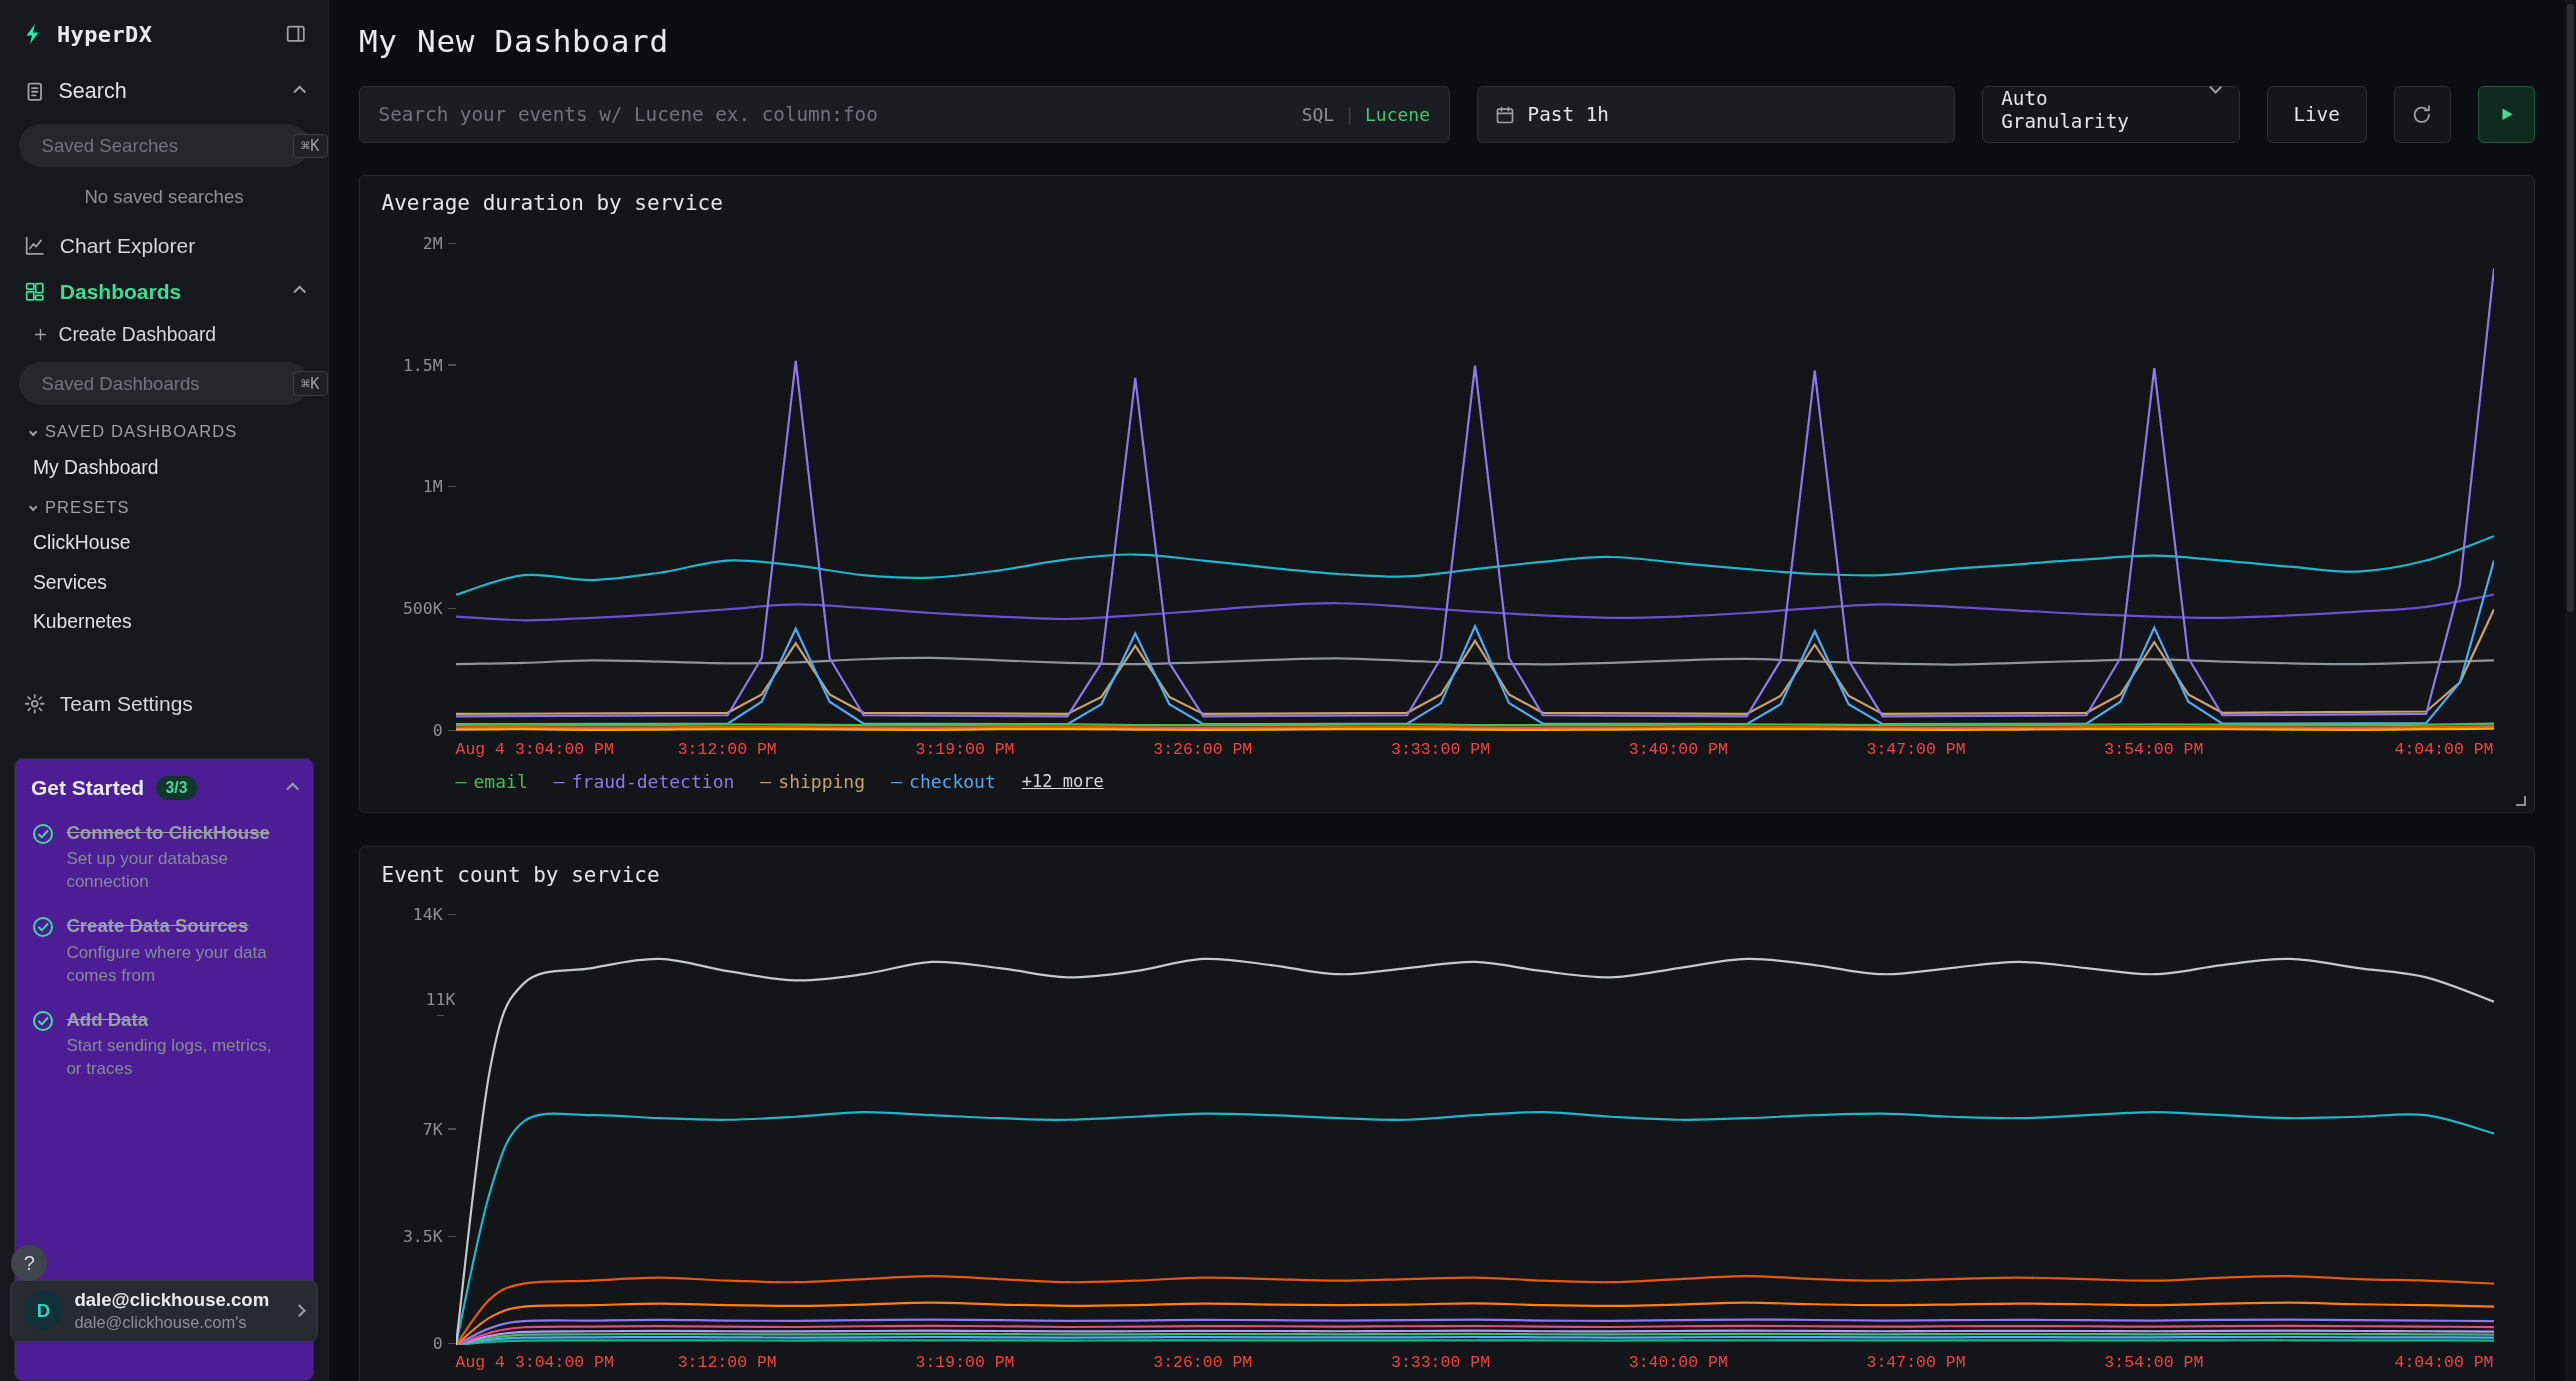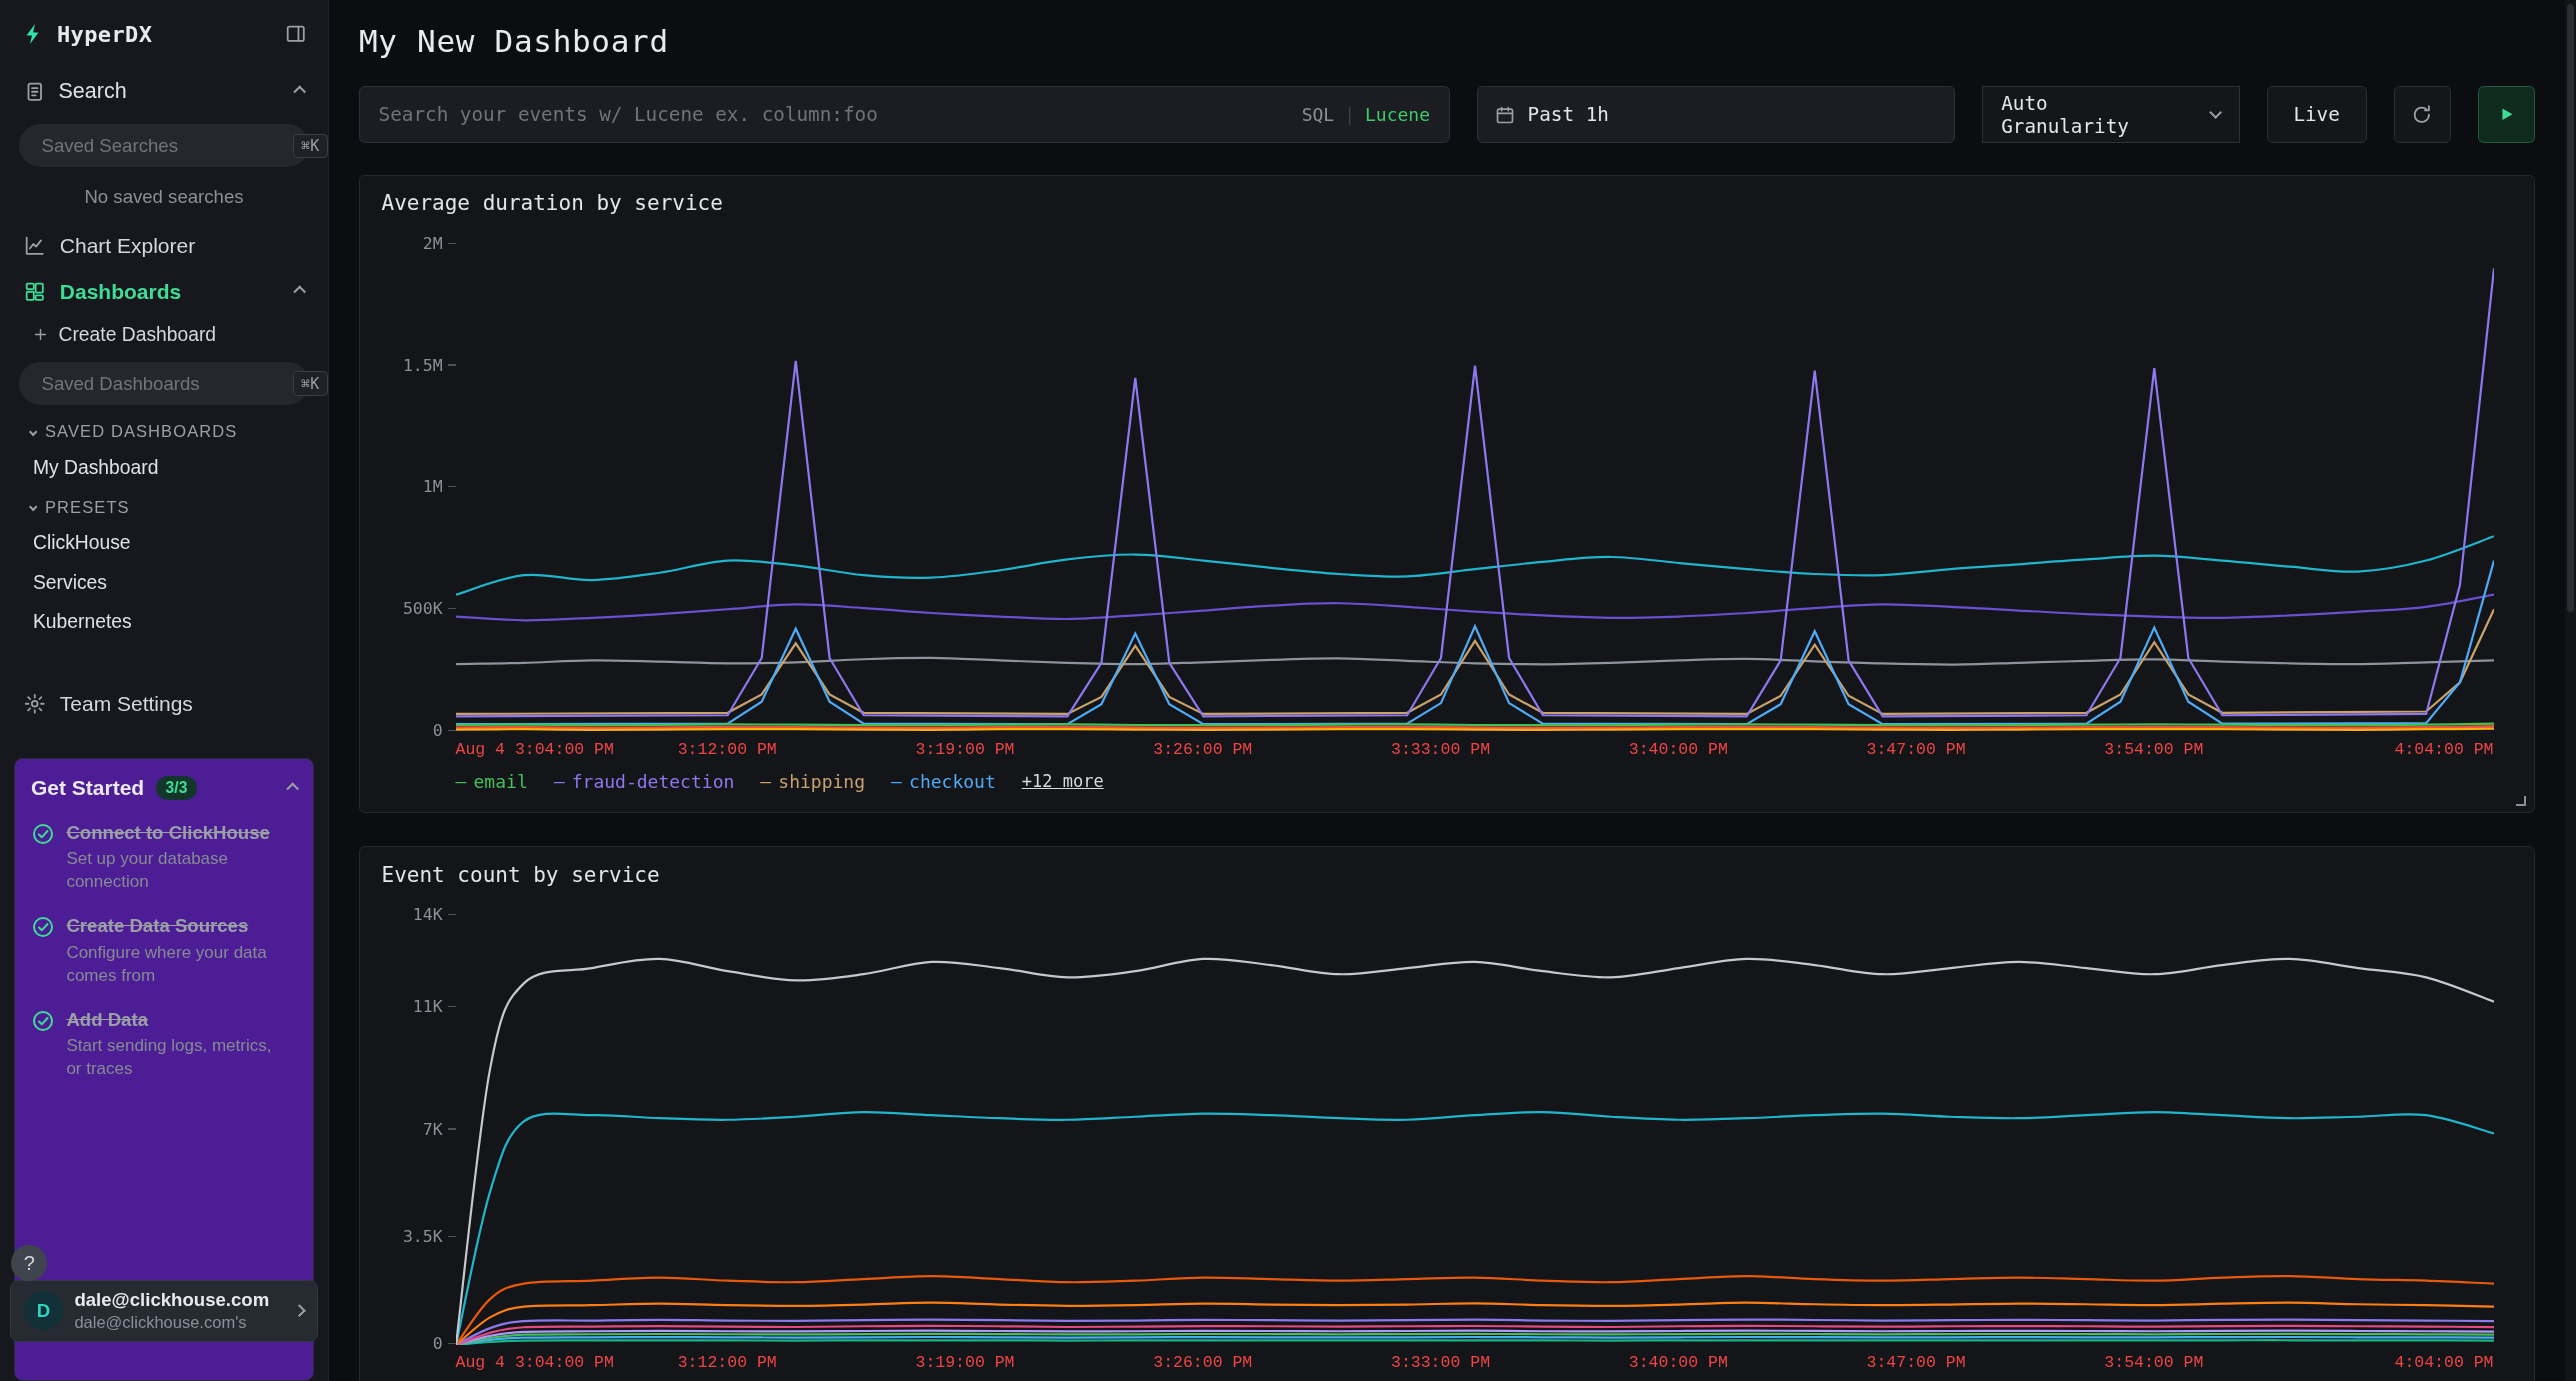--- a/index.html
+++ b/index.html
@@ -68,8 +68,8 @@
   .lang .sql{color:#8b9097}.lang .div{color:#3c4046}.lang .lucene{color:#3fca6b}
   .time-box{width:478px;background:var(--input);border:0.7px solid var(--input-border);border-radius:5.7px;
     display:flex;align-items:center;gap:13px;padding:0 17px;font-family:"DejaVu Sans Mono",monospace;font-size:19.3px;color:#e3e5e8;cursor:pointer}
-  .gran-box{width:258px;background:#15161a;border:0.7px solid var(--input-border);border-radius:0;
-    display:flex;align-items:center;gap:13px;padding:0 18.6px;font-family:"DejaVu Sans Mono",monospace;font-size:19.3px;color:#e3e5e8;cursor:pointer}
+  .gran-box{width:258px;background:#15161a;border:0.7px solid var(--input-border);border-radius:6px;
+    display:flex;gap:13px;padding:0 18.6px;font-family:"DejaVu Sans Mono",monospace;font-size:19.3px;color:#e3e5e8;cursor:pointer}
   .gran-box .spacer{flex:1}
   .btn{background:#15161a;border:0.7px solid var(--input-border);border-radius:5.7px;display:flex;
     align-items:center;justify-content:center;font-family:"DejaVu Sans Mono",monospace;font-size:19.3px;color:#e3e5e8;cursor:pointer}

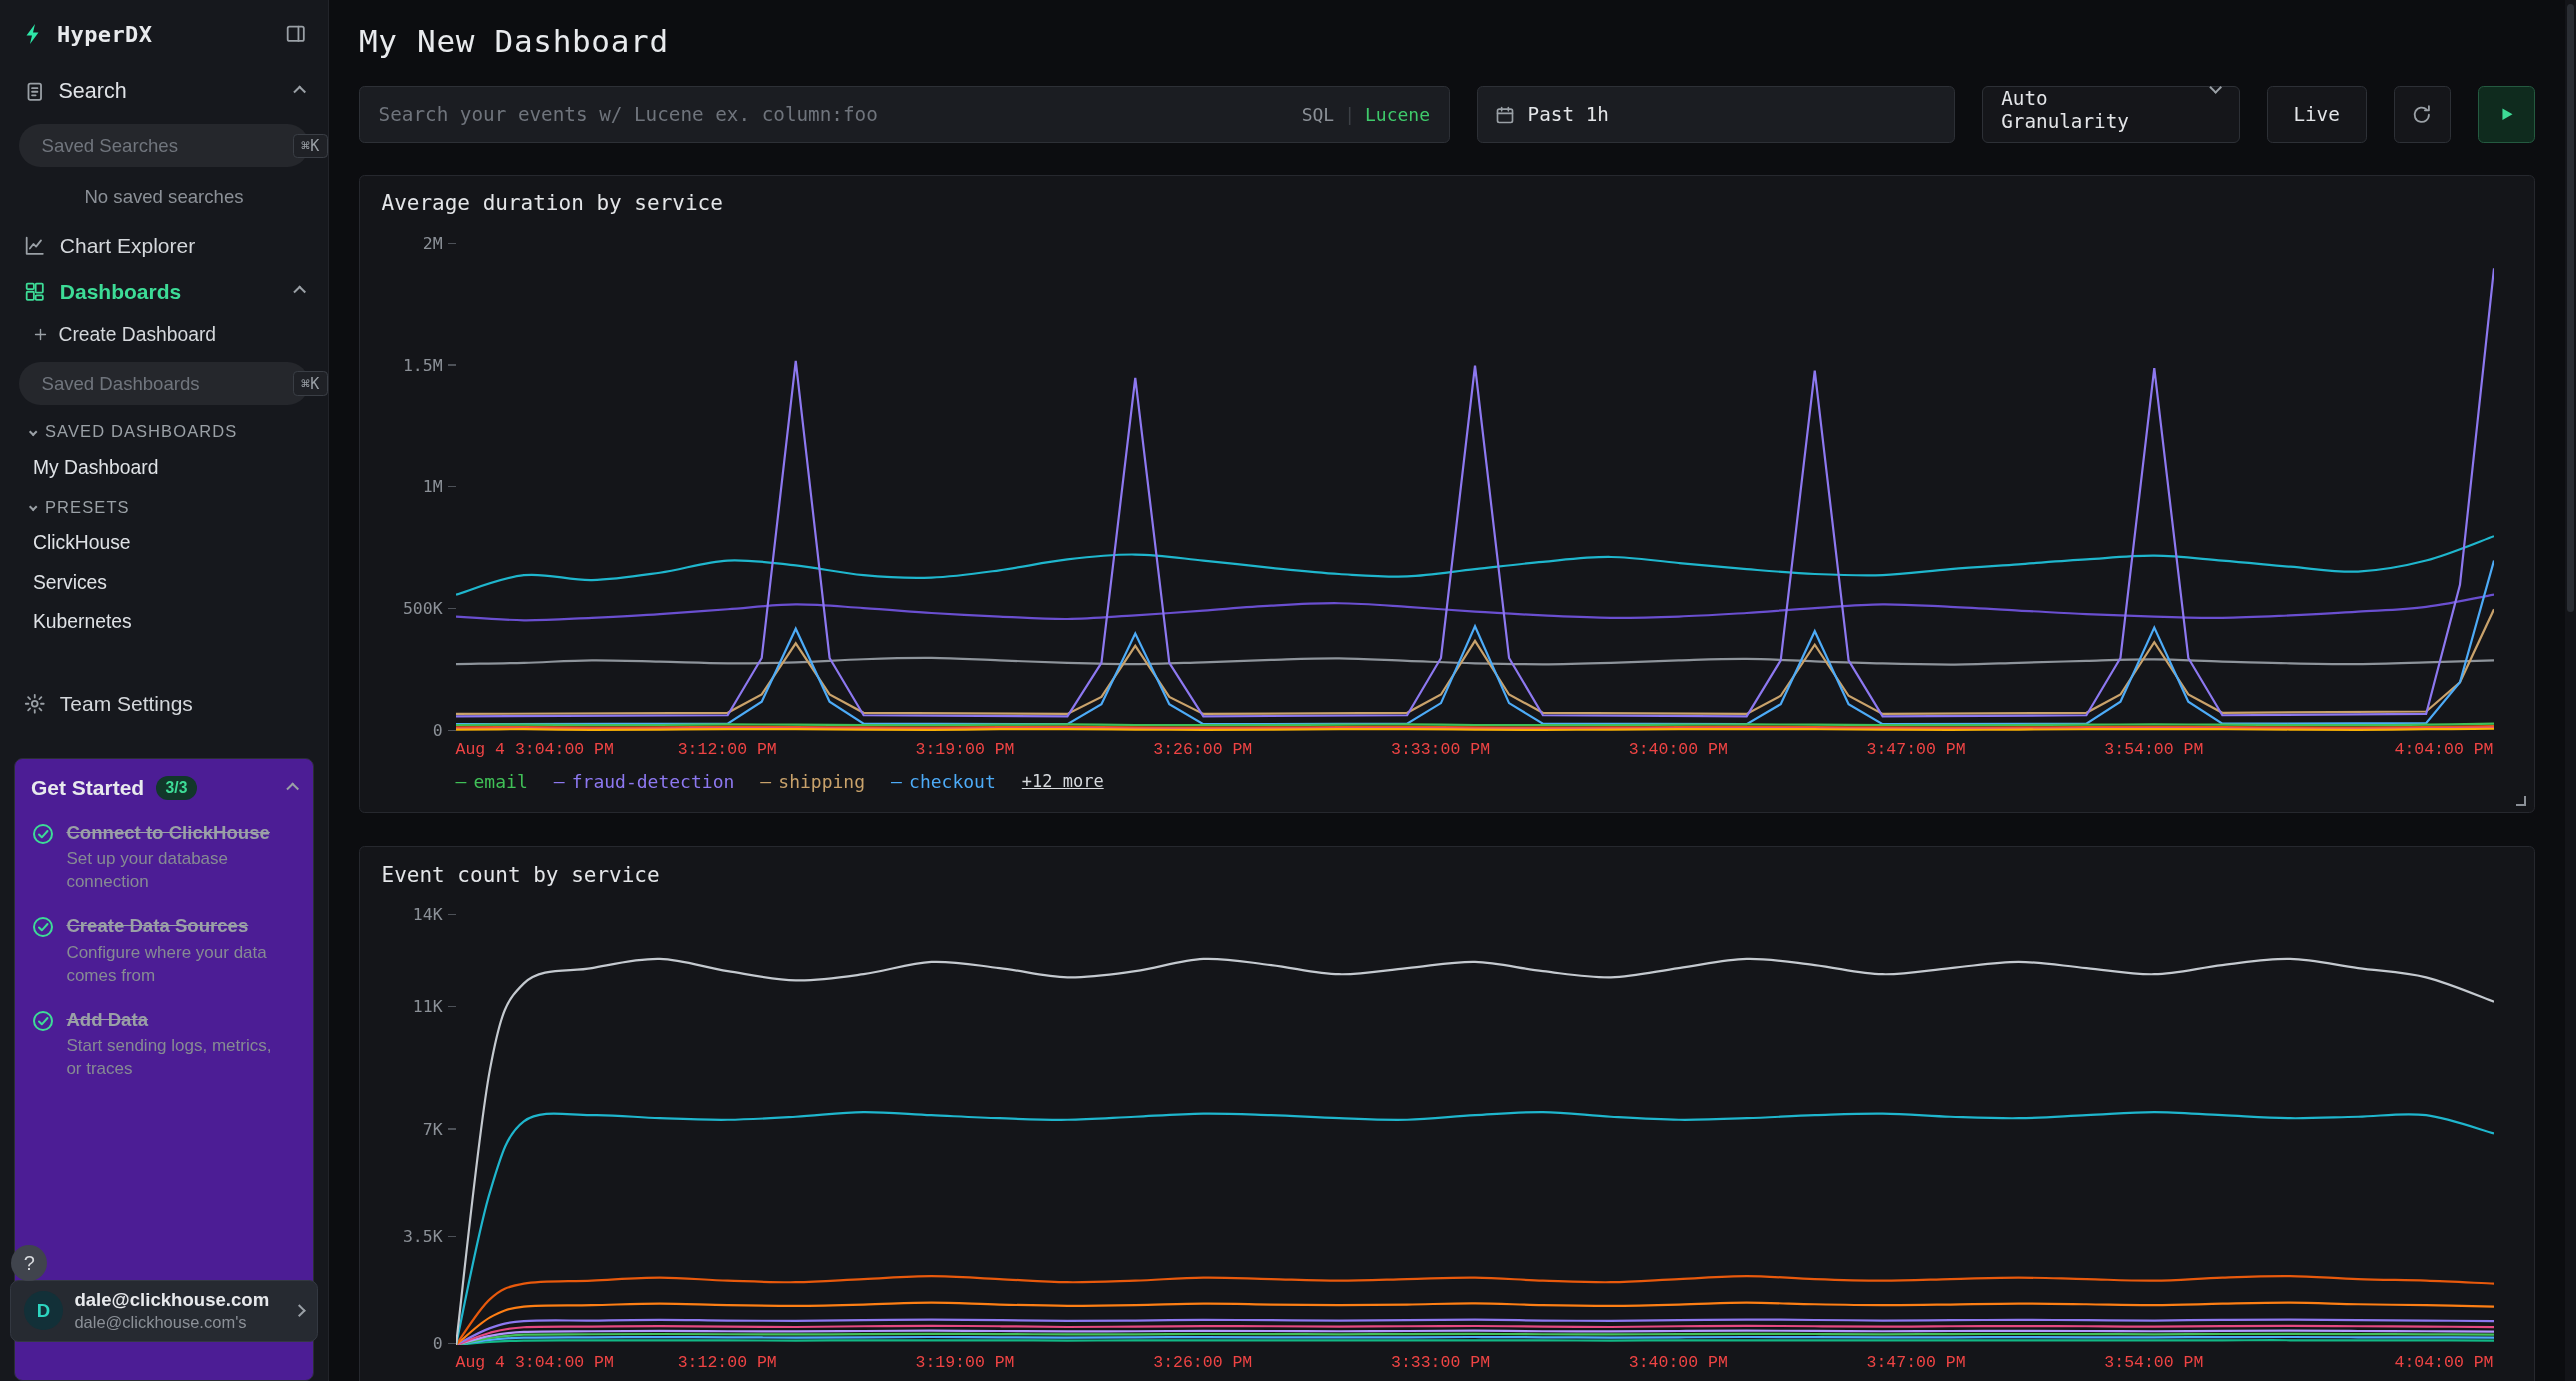--- a/index.html
+++ b/index.html
@@ -383,7 +383,7 @@
               <span>7K</span>
               <i></i>
             </div>
-            <div class="y-tick" style="bottom: calc(78.5714% - 8.6px);">
+            <div class="y-tick" style="bottom: calc(78.5714% - 8.6px); flex-direction: column;">
               <span>11K</span>
               <i></i>
             </div>

